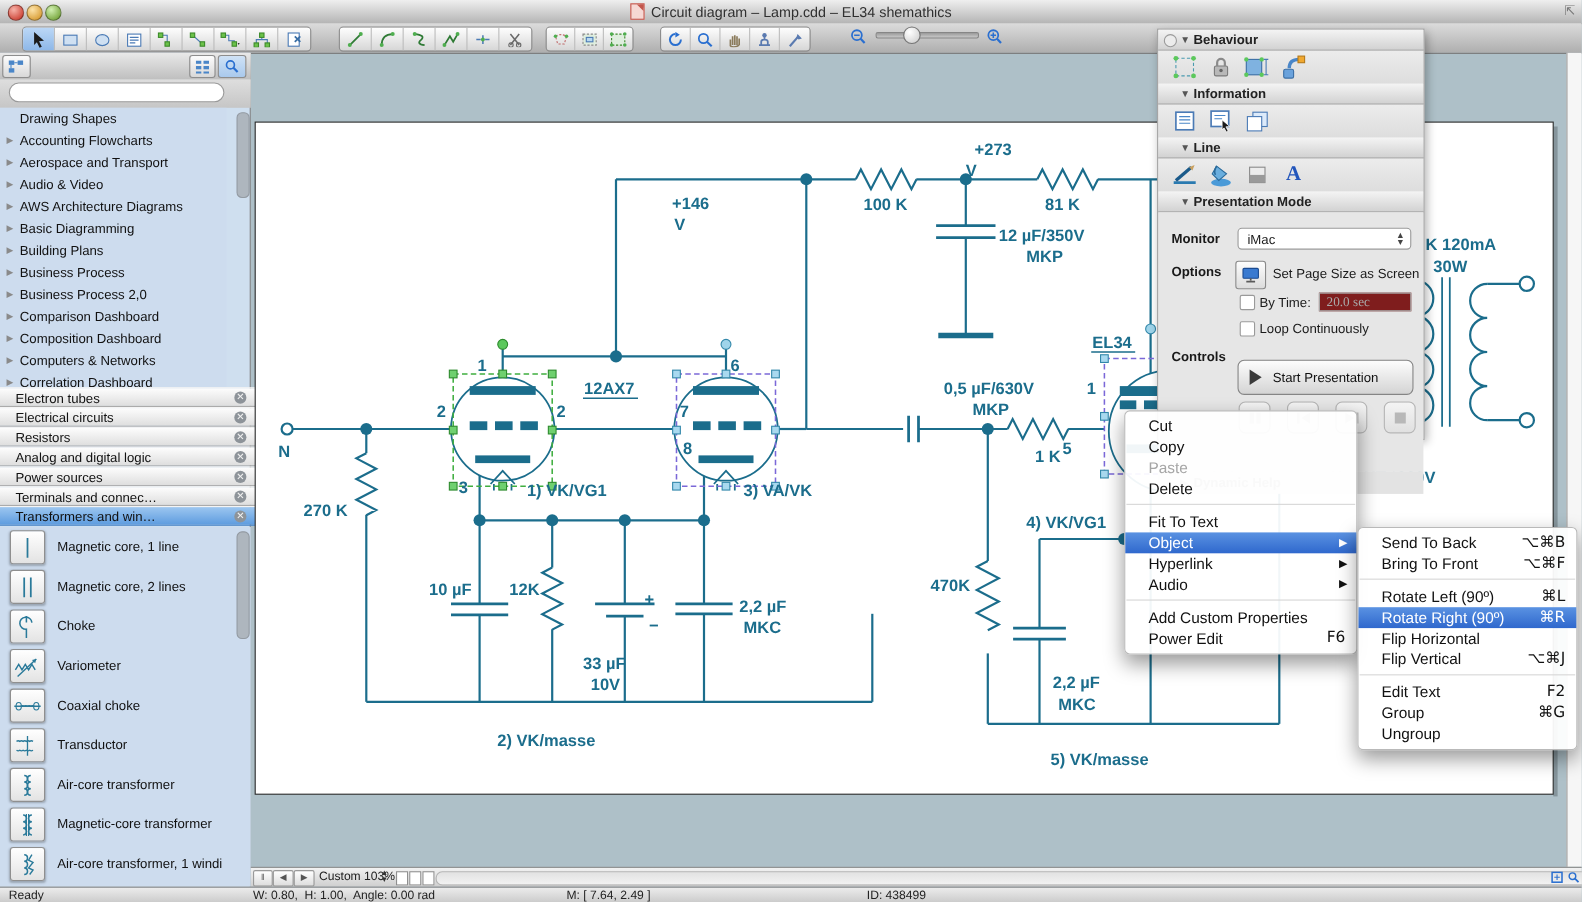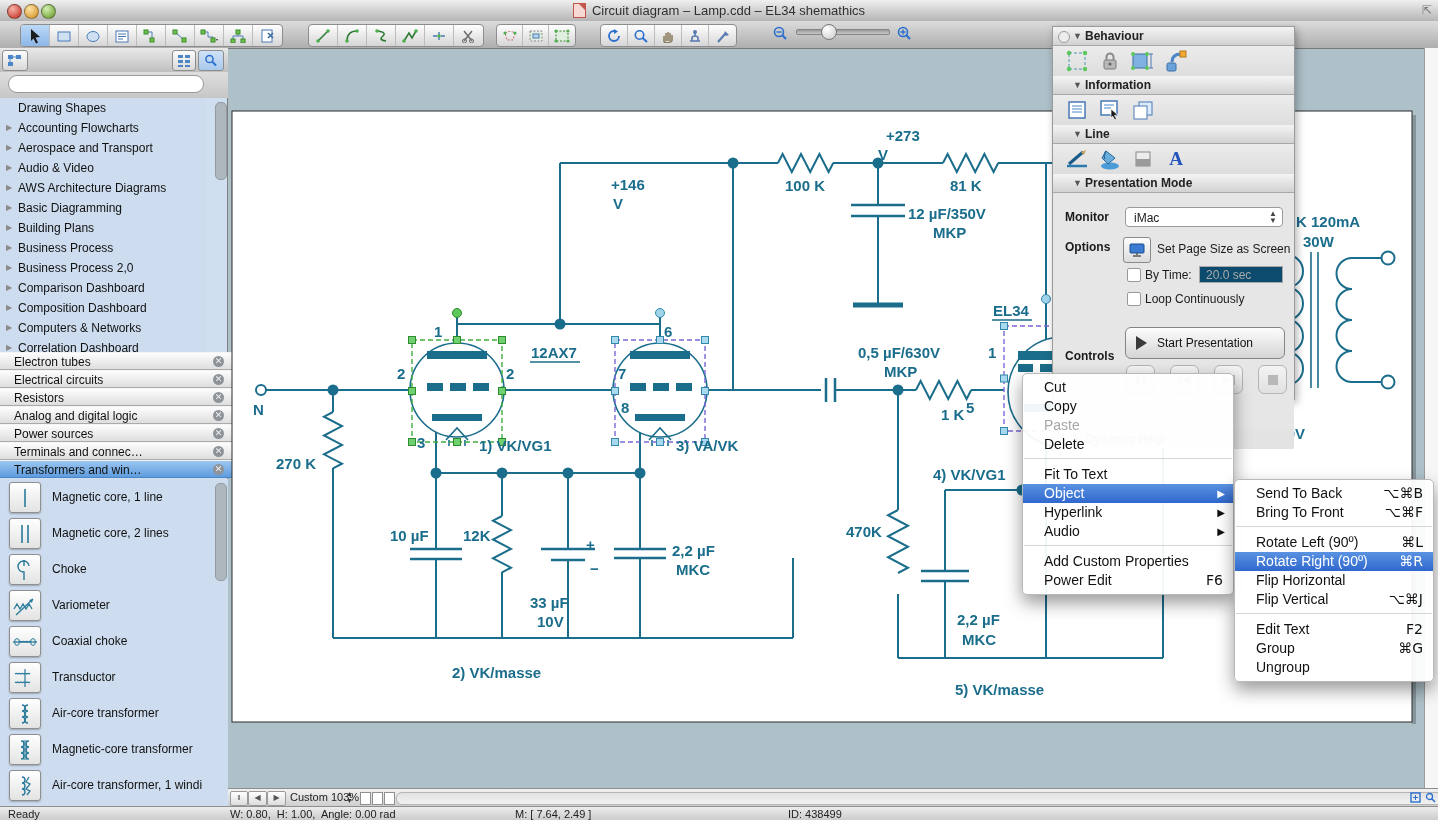--- a/index.html
+++ b/index.html
@@ -83,8 +83,8 @@
   .screenbtn{position:absolute;left:70px;top:44px;width:26px;height:24px;border:1px solid #8a8a8a;border-radius:3px;
     background:linear-gradient(#fdfdfd,#dcdcdc);display:flex;align-items:center;justify-content:center}
   .chk{position:absolute;width:12px;height:12px;background:#fff;border:1px solid #9a9a9a;border-radius:2px}
-  .btfield{position:absolute;left:146px;top:73px;width:84px;height:17px;border:1px solid #a8a8a8;background:#0c4a6e;
-    color:#a9a9a9;font-size:12px;padding-left:6px;box-sizing:border-box;font-family:Liberation Sans, sans-serif}
+  .btfield{position:absolute;left:146px;top:73px;width:84px;height:17px;border:1px solid #a8a8a8;background:#7f1d1d;
+    color:#a9a9a9;font-size:12px;padding-left:6px;box-sizing:border-box;font-family:Liberation Serif, serif}
   .startbtn{position:absolute;left:72px;top:134px;width:158px;height:30px;border:1px solid #858585;border-radius:6px;
     background:linear-gradient(#fdfdfd,#d4d4d4);font-size:12px;color:#111;display:flex;align-items:center;justify-content:center}
   .startbtn .ptri{position:absolute;left:10px;width:0;height:0;border-left:11px solid #3a3a3a;

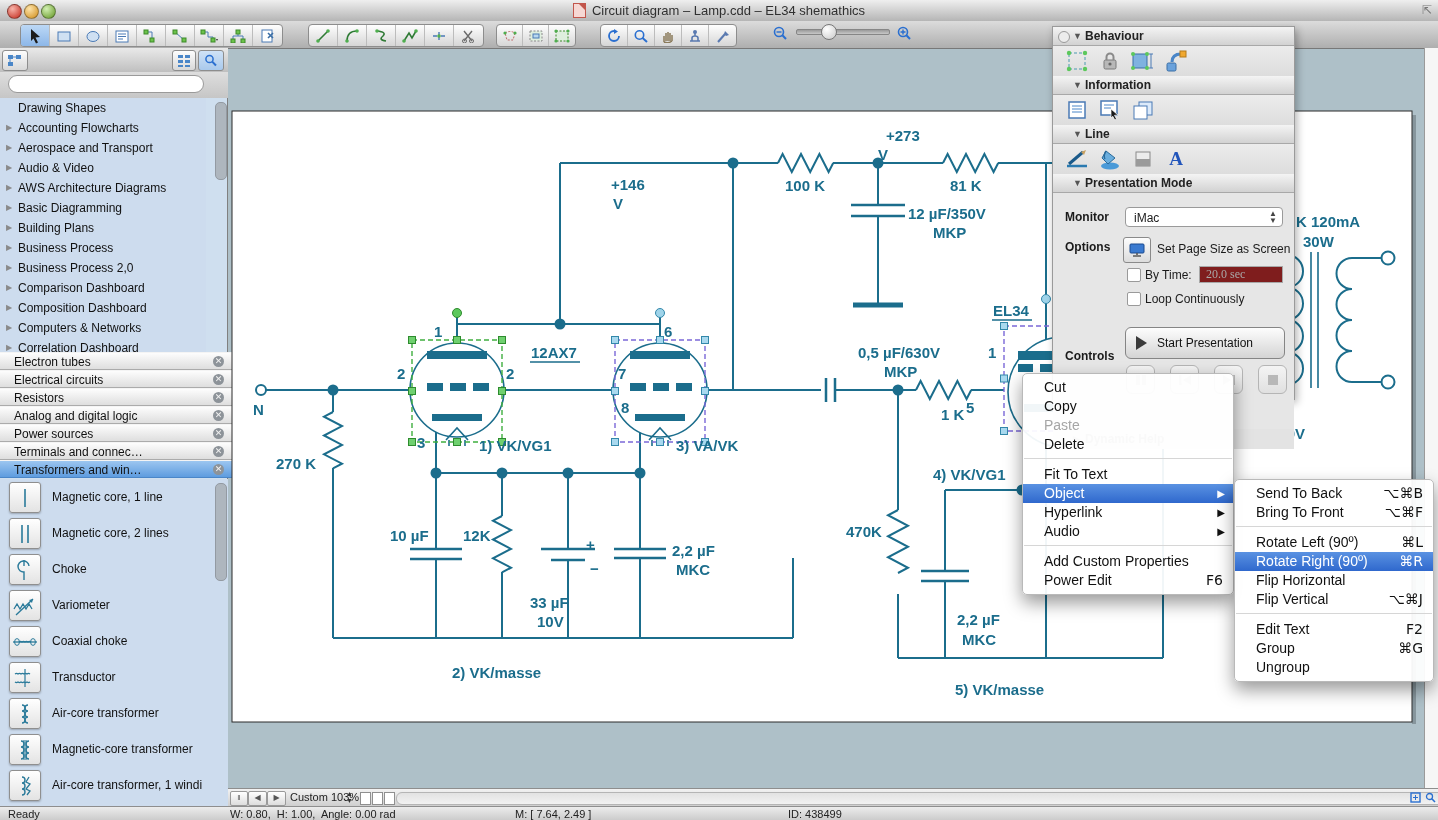--- a/index.html
+++ b/index.html
@@ -779,7 +779,7 @@
       <input class="btfield" readonly="" value="20.0 sec" style="">
       <span class="chk" style="left:74px;top:99px"></span>
       <span style="position:absolute;left:92px;top:99px">Loop Continuously</span>
-      <span class="plabel" style="left:12px;top:156px">Controls</span>
+      <span class="plabel" style="left:12px;top:124px">Controls</span>
       <div class="startbtn">
         <span class="ptri"></span>
         <span>Start Presentation</span>

